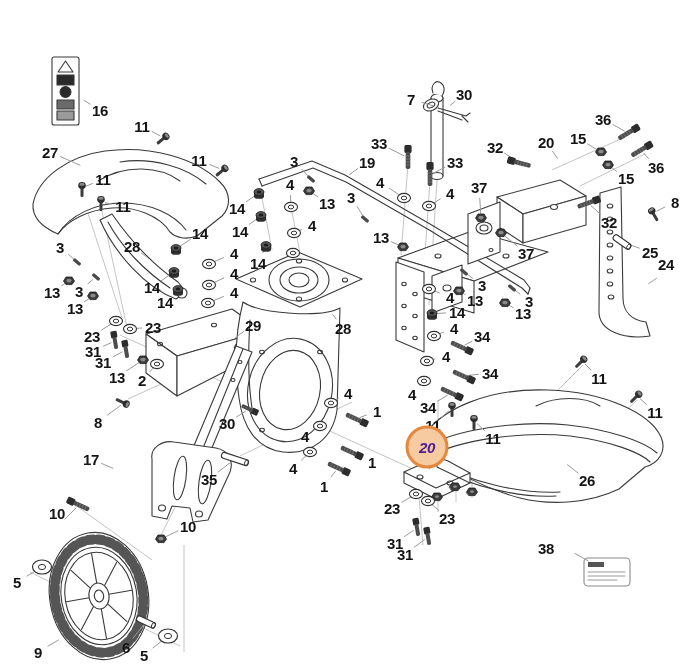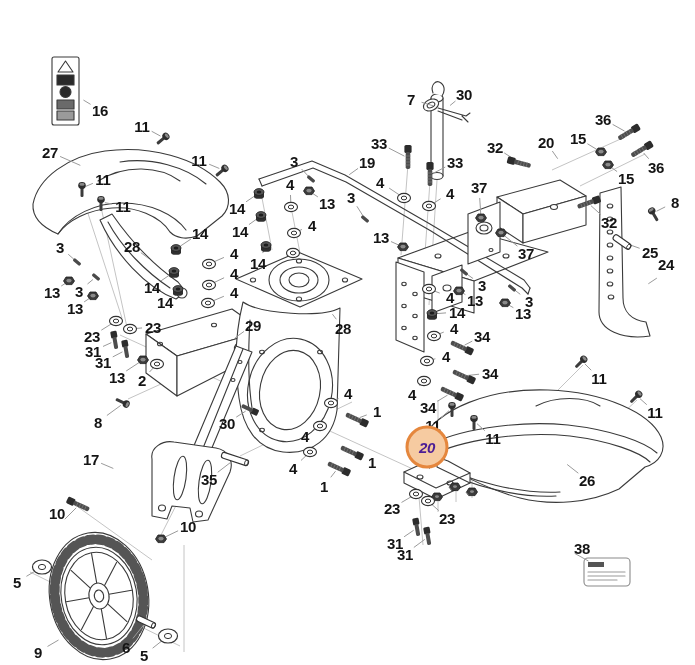--- a/index.html
+++ b/index.html
@@ -522,7 +522,7 @@
       <div class="callout" style="left: 587px; top: 480px;">26</div>
       <div class="callout" style="left: 599px; top: 378px;">11</div>
       <div class="callout" style="left: 655px; top: 412px;">11</div>
-      <div class="callout" style="left: 582px; top: 548px;">38</div>
+      <div class="callout" style="left: 546px; top: 548px;">38</div>
     </div>
 </div>
 

